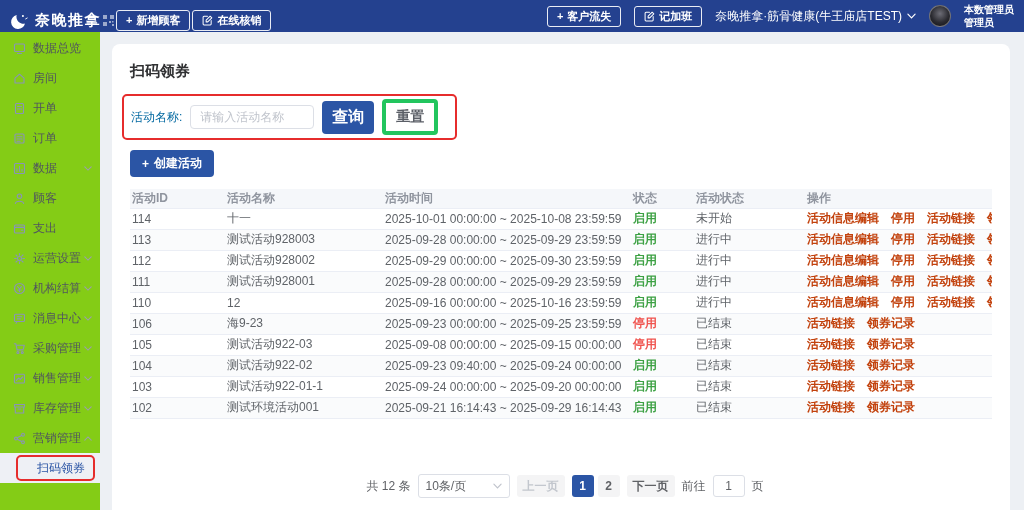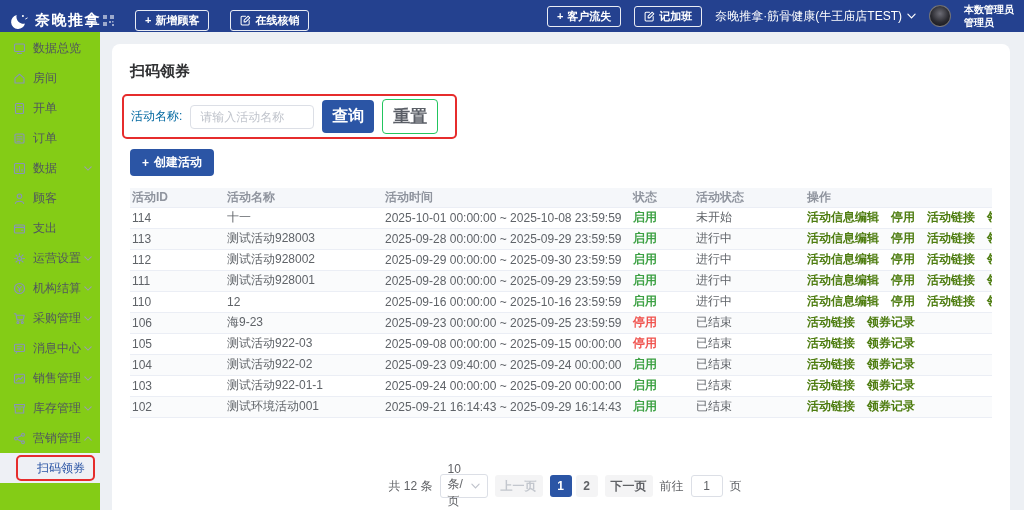--- a/index.html
+++ b/index.html
@@ -9,7 +9,7 @@
   .topbar{position:absolute;left:0;top:0;width:1024px;height:32px;background:#24418f;
     display:flex;align-items:center;justify-content:space-between;padding:0 10px;color:#fff;z-index:10;}
   .tb-left,.tb-right{display:flex;align-items:center;}
-  .tb-left{gap:21px;margin-top:8px;}
+  .tb-left{gap:2px;margin-top:8px;}
   .tb-right{gap:13px;}
   .brand{display:flex;align-items:center;gap:6px;font-size:15px;font-weight:bold;letter-spacing:1.5px;}
   .qr-icon{opacity:.55;display:flex;margin-left:-4px;}

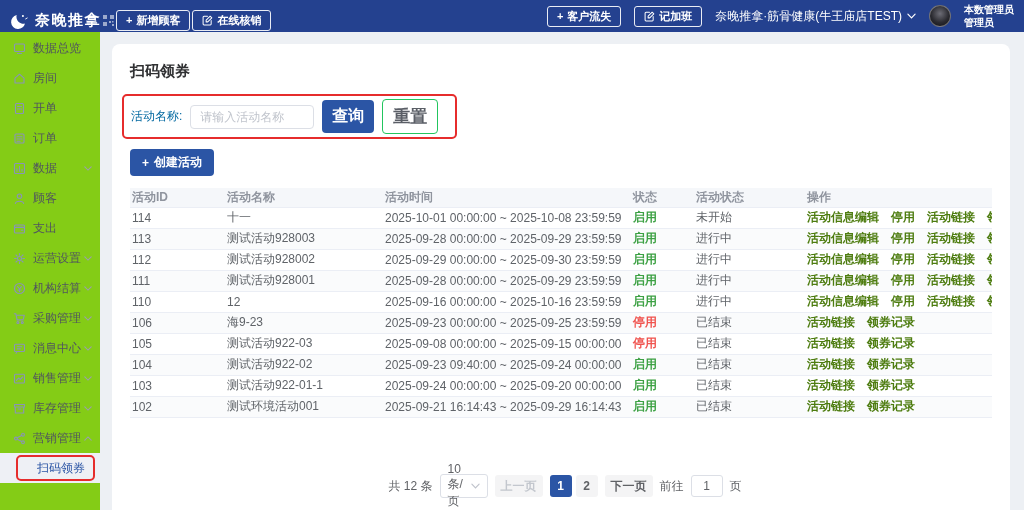--- a/index.html
+++ b/index.html
@@ -45,8 +45,8 @@
   .search-input::placeholder{color:#c0c4cc;}
   .btn-primary{background:#2b55a5;color:#fff;border:none;border-radius:4px;font-size:16px;
     font-weight:bold;padding:6px 10px;cursor:pointer;font-family:inherit;}
-  .btn-plain{background:#fff;color:#5a5e66;border:1px solid #22c55e;border-radius:4px;
-    font-size:17px;font-weight:bold;padding:5px 10px;cursor:pointer;font-family:inherit;}
+  .btn-plain{background:#fff;color:#5a5e66;border:4px solid #22c55e;border-radius:4px;
+    font-size:14px;font-weight:bold;padding:5px 10px;cursor:pointer;font-family:inherit;}
   .create-row{margin:15px 0 12px;}
   .btn-create{display:inline-flex;align-items:center;gap:5px;background:#2b55a5;color:#fff;border:none;
     border-radius:4px;font-size:12px;font-weight:bold;padding:5px 12px;cursor:pointer;font-family:inherit;}

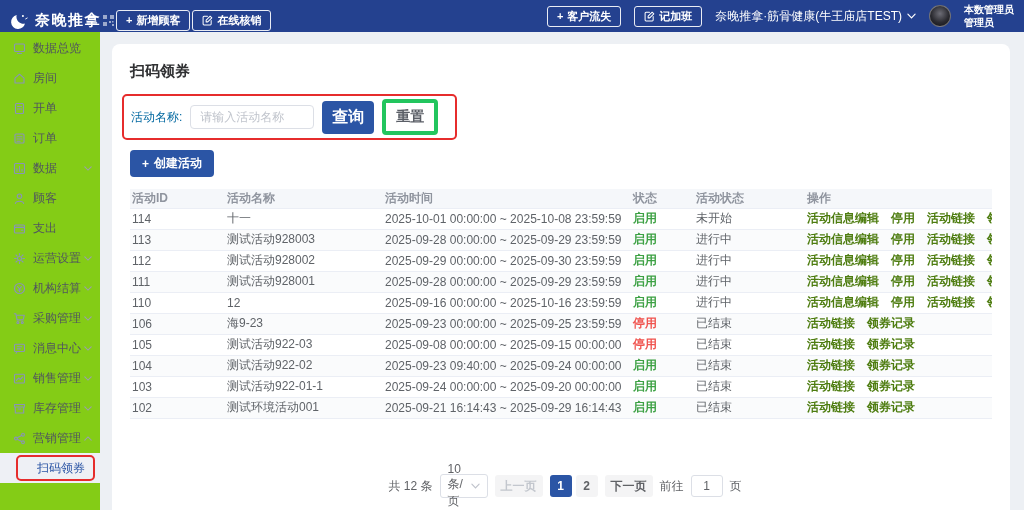--- a/index.html
+++ b/index.html
@@ -58,7 +58,7 @@
   tbody tr:nth-child(even){background:#fafbfc;}
   .status-enabled{color:#3da144;font-weight:bold;}
   .status-disabled{color:#f0544f;font-weight:bold;}
-  .action-link{color:#4d7c0f;font-weight:bold;margin-right:12px;cursor:pointer;}
+  .action-link{color:#c2410c;font-weight:bold;margin-right:12px;cursor:pointer;}
   
   .pagination{position:absolute;left:0;right:0;bottom:12px;display:flex;align-items:center;
     justify-content:center;gap:7px;font-size:12px;color:#606266;padding-left:8px;}

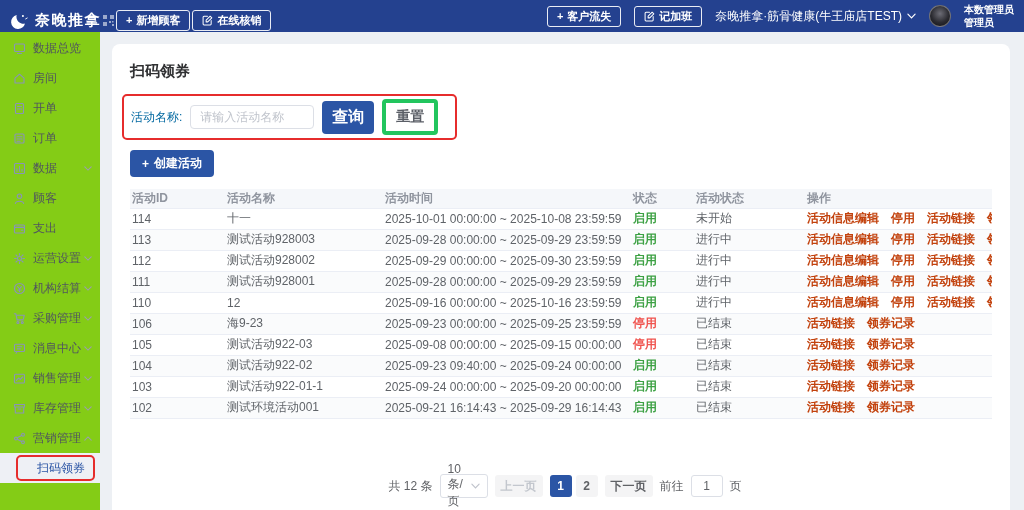--- a/index.html
+++ b/index.html
@@ -243,26 +243,26 @@
     <div class="nav-item">
       <span class="nav-icon">
         <svg width="13" height="13" viewBox="0 0 13 13" fill="none" stroke="currentColor" stroke-width="1.1" stroke-linecap="round" stroke-linejoin="round">
+          <rect x="1.5" y="2.3" width="10" height="7.2" rx="1"></rect>
+          <path d="M4.3 9.5 3 11.3M4.3 4.8h4.4M4.3 6.9h3"></path>
+        </svg>
+      </span>
+      <span class="nav-label">消息中心</span>
+      <span class="nav-chevron">
+        <svg width="8" height="5" viewBox="0 0 10 6" fill="none" stroke="currentColor" stroke-width="1.3" stroke-linecap="round">
+          <path d="M1 1l4 4 4-4"></path>
+        </svg>
+      </span>
+    </div>
+    <div class="nav-item">
+      <span class="nav-icon">
+        <svg width="13" height="13" viewBox="0 0 13 13" fill="none" stroke="currentColor" stroke-width="1.1" stroke-linecap="round" stroke-linejoin="round">
           <path d="M1.3 1.8h1.6l1.2 6.1h6l1.2-4.6H3.4"></path>
           <circle cx="4.9" cy="10.5" r="1"></circle>
           <circle cx="9.3" cy="10.5" r="1"></circle>
         </svg>
       </span>
       <span class="nav-label">采购管理</span>
-      <span class="nav-chevron">
-        <svg width="8" height="5" viewBox="0 0 10 6" fill="none" stroke="currentColor" stroke-width="1.3" stroke-linecap="round">
-          <path d="M1 1l4 4 4-4"></path>
-        </svg>
-      </span>
-    </div>
-    <div class="nav-item">
-      <span class="nav-icon">
-        <svg width="13" height="13" viewBox="0 0 13 13" fill="none" stroke="currentColor" stroke-width="1.1" stroke-linecap="round" stroke-linejoin="round">
-          <rect x="1.5" y="2.3" width="10" height="7.2" rx="1"></rect>
-          <path d="M4.3 9.5 3 11.3M4.3 4.8h4.4M4.3 6.9h3"></path>
-        </svg>
-      </span>
-      <span class="nav-label">消息中心</span>
       <span class="nav-chevron">
         <svg width="8" height="5" viewBox="0 0 10 6" fill="none" stroke="currentColor" stroke-width="1.3" stroke-linecap="round">
           <path d="M1 1l4 4 4-4"></path>

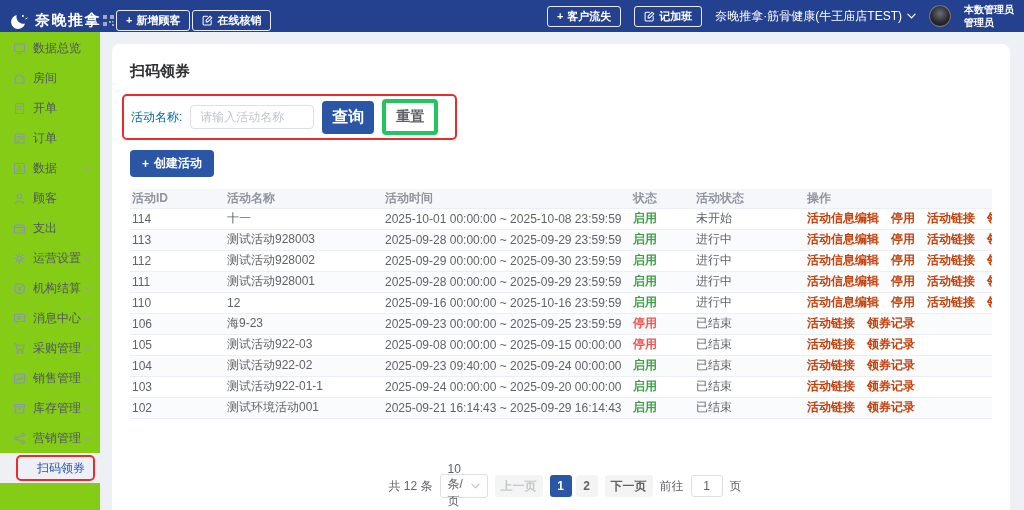--- a/index.html
+++ b/index.html
@@ -62,7 +62,7 @@
   
   .pagination{position:absolute;left:0;right:0;bottom:12px;display:flex;align-items:center;
     justify-content:center;gap:7px;font-size:12px;color:#606266;padding-left:8px;}
-  .page-size{display:flex;align-items:center;justify-content:space-between;width:48px;height:24px;
+  .page-size{display:flex;align-items:center;justify-content:space-between;width:92px;height:24px;
     border:1px solid #dcdfe6;border-radius:3px;padding:0 7px;cursor:pointer;color:#606266;}
   .page-size .caret{color:#c0c4cc;display:flex;}
   .pg-btn{height:22px;min-width:22px;display:inline-flex;align-items:center;justify-content:center;

